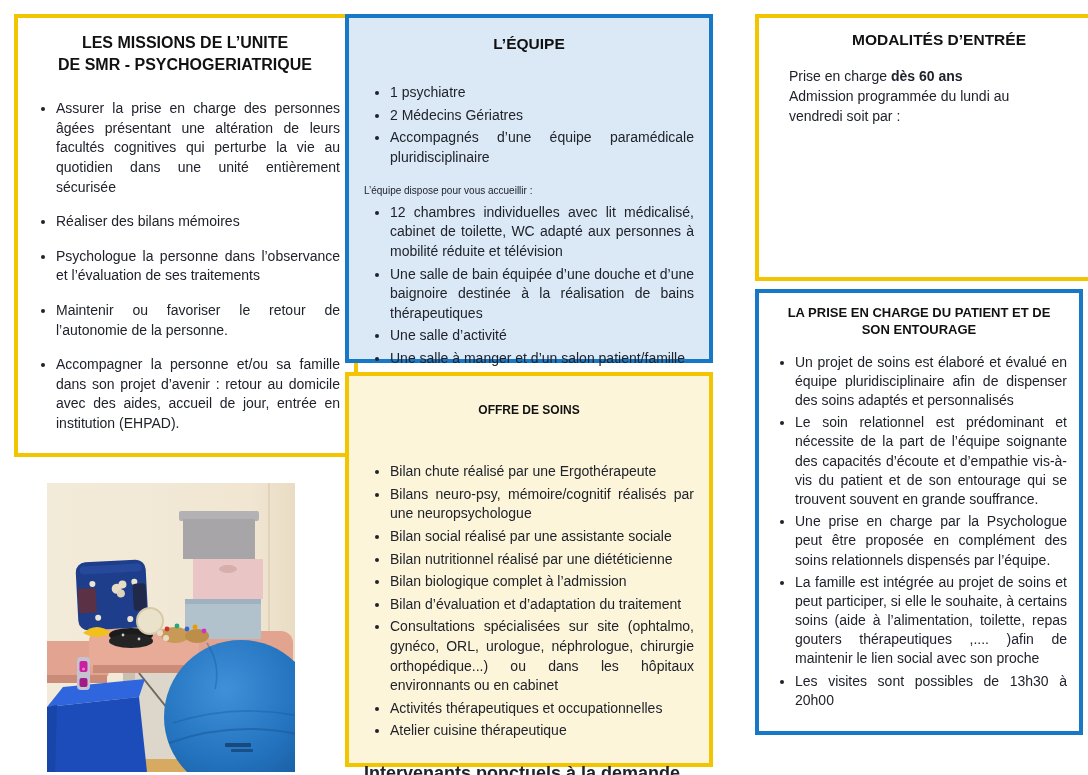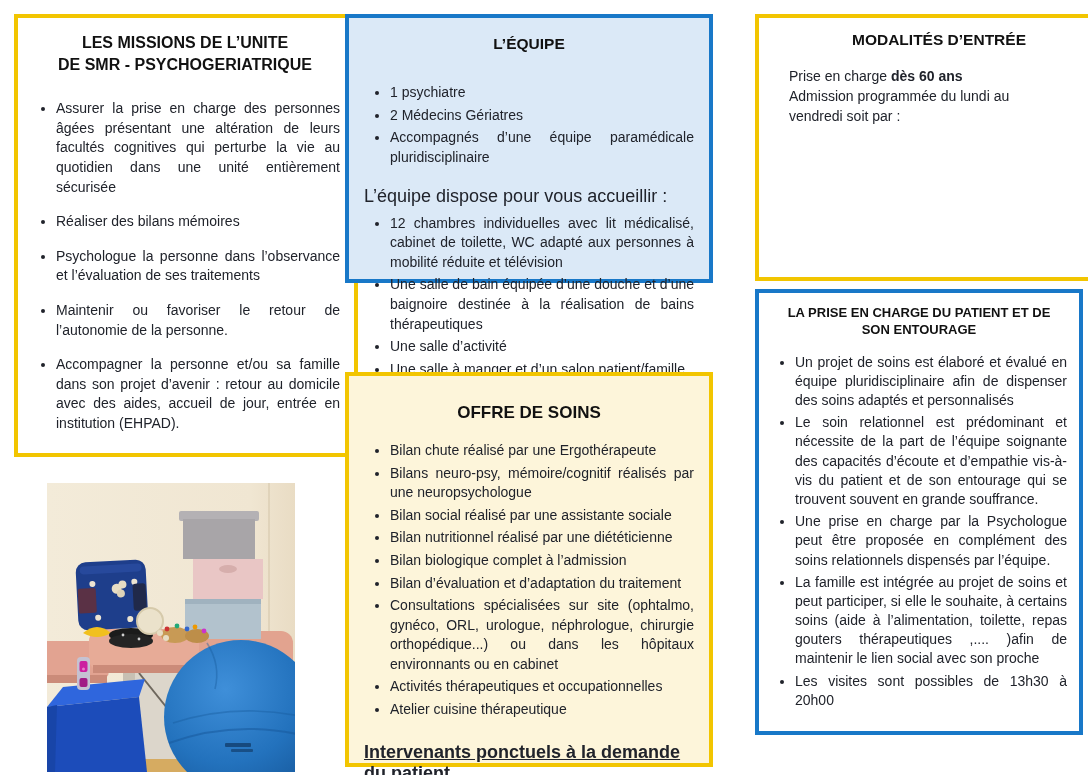--- a/index.html
+++ b/index.html
@@ -29,7 +29,7 @@
   .missions-box{left:14px;top:14px;width:344px;height:443px;padding:14px 14px 8px 12px;}
   .missions-box .title{margin-bottom:24px;}
   
-  .equipe-box{left:345px;top:14px;width:368px;height:269px;padding:12px 15px;background:var(--lightblue);}
+  .equipe-box{left:345px;top:14px;width:368px;height:349px;padding:12px 15px;background:var(--lightblue);}
   .equipe-box .title{font-size:15.5px;margin-top:4px;margin-bottom:28px;}
   .intro{margin:17px 0 5px 0;font-size:18px;line-height:1.35;}
   .soins-box{left:345px;top:372px;width:368px;height:395px;padding:12px 15px;background:var(--cream);}

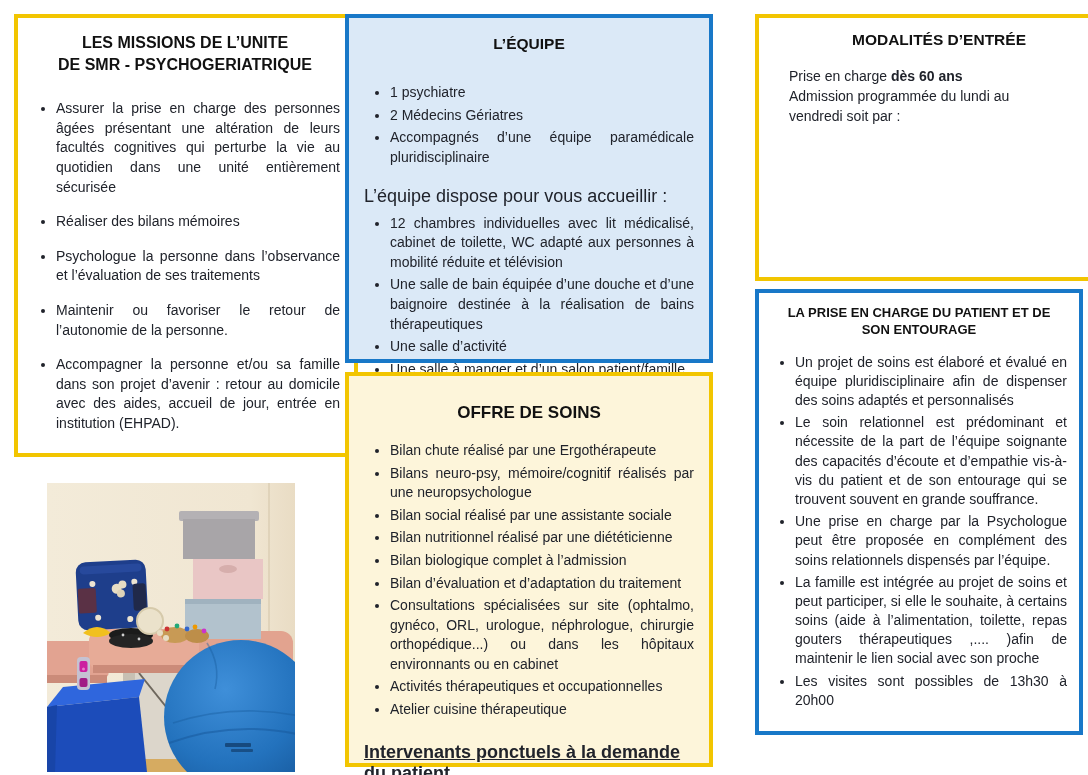--- a/index.html
+++ b/index.html
@@ -31,7 +31,7 @@
   
   .equipe-box{left:345px;top:14px;width:368px;height:349px;padding:12px 15px;background:var(--lightblue);}
   .equipe-box .title{font-size:15.5px;margin-top:4px;margin-bottom:28px;}
-  .intro{margin:17px 0 5px 0;font-size:18px;line-height:1.35;}
+  .intro{margin:17px 0 5px 0;font-size:10px;line-height:1.35;}
   .soins-box{left:345px;top:372px;width:368px;height:395px;padding:12px 15px;background:var(--cream);}
   .soins-box .title{font-size:17px;margin-top:14px;margin-bottom:16px;}
   .subheading{margin:22px 0 6px 0;font-size:18px;font-weight:bold;text-decoration:underline;}

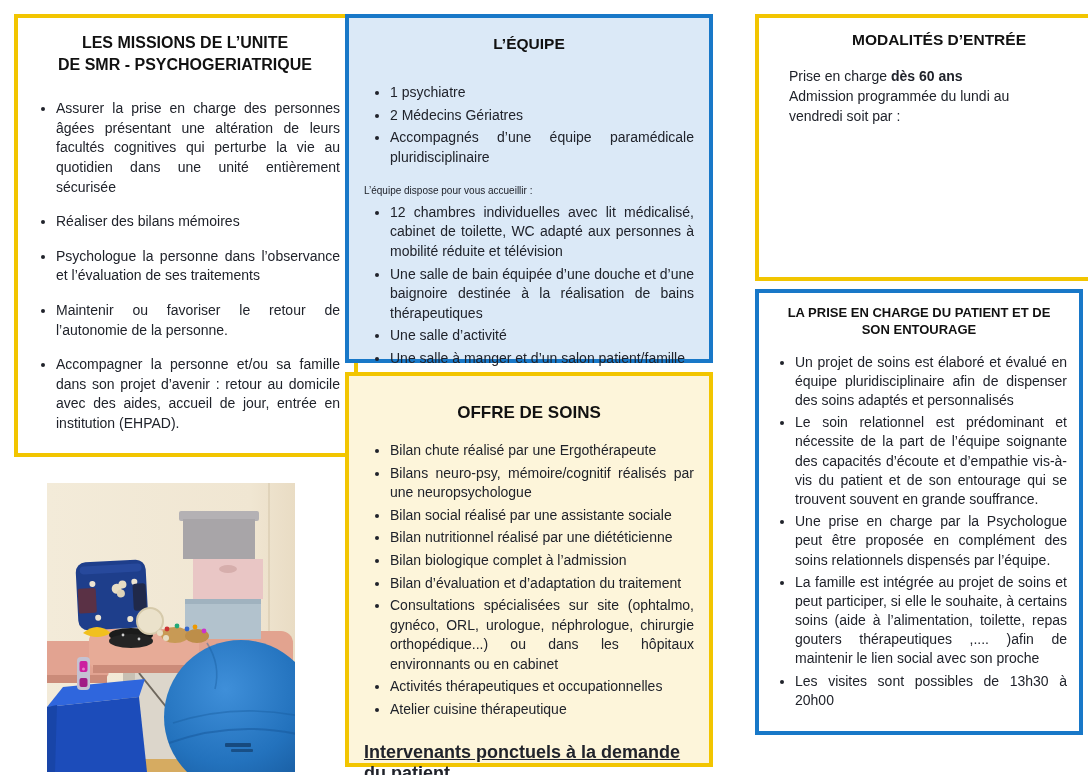--- a/index.html
+++ b/index.html
@@ -33,7 +33,7 @@
   .equipe-box .title{font-size:15.5px;margin-top:4px;margin-bottom:28px;}
   .intro{margin:17px 0 5px 0;font-size:10px;line-height:1.35;}
   .soins-box{left:345px;top:372px;width:368px;height:395px;padding:12px 15px;background:var(--cream);}
-  .soins-box .title{font-size:17px;margin-top:14px;margin-bottom:16px;}
+  .soins-box .title{font-size:12px;margin-top:14px;margin-bottom:44px;}
   .subheading{margin:22px 0 6px 0;font-size:18px;font-weight:bold;text-decoration:underline;}
   
   .entree-box{left:755px;top:14px;width:368px;height:267px;padding:12px 14px;}

